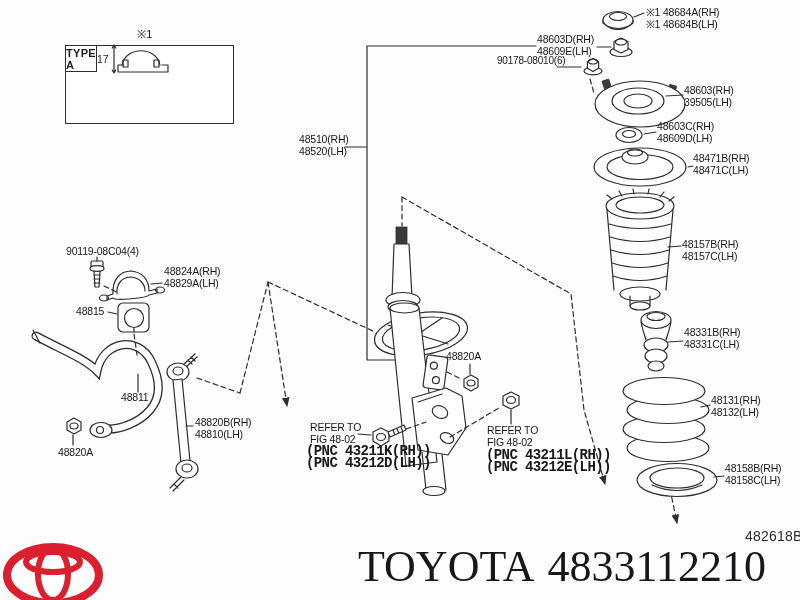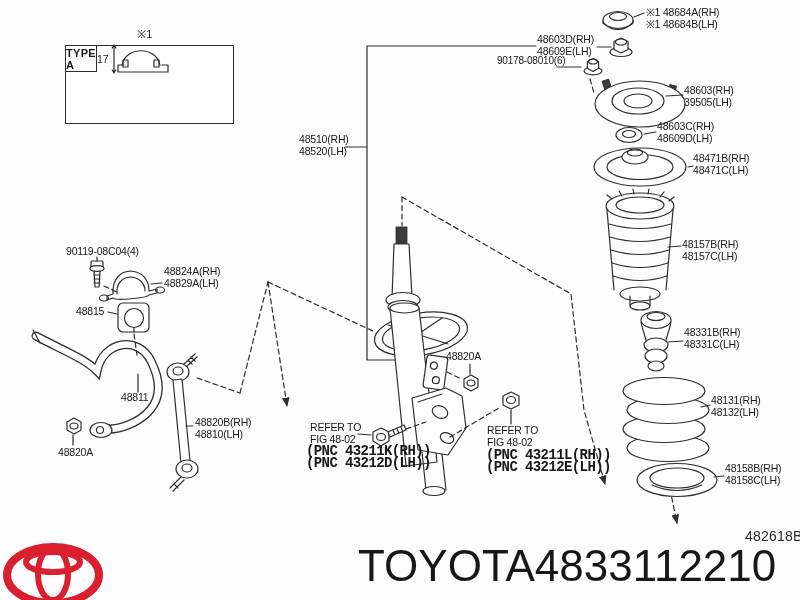--- a/index.html
+++ b/index.html
@@ -42,7 +42,7 @@
   
   .footer-text{
     position:absolute;left:358px;top:541px;z-index:2;
-    font-size:44px;color:#15171a;display:flex;white-space:nowrap;
+    font-size:44px;color:#15171a;display:flex;gap:13px;white-space:nowrap;font-family:Liberation Serif, serif;
   }
   .code{position:absolute;z-index:2;font-size:14px;color:#2a2a2a;letter-spacing:.2px}
 </style>

